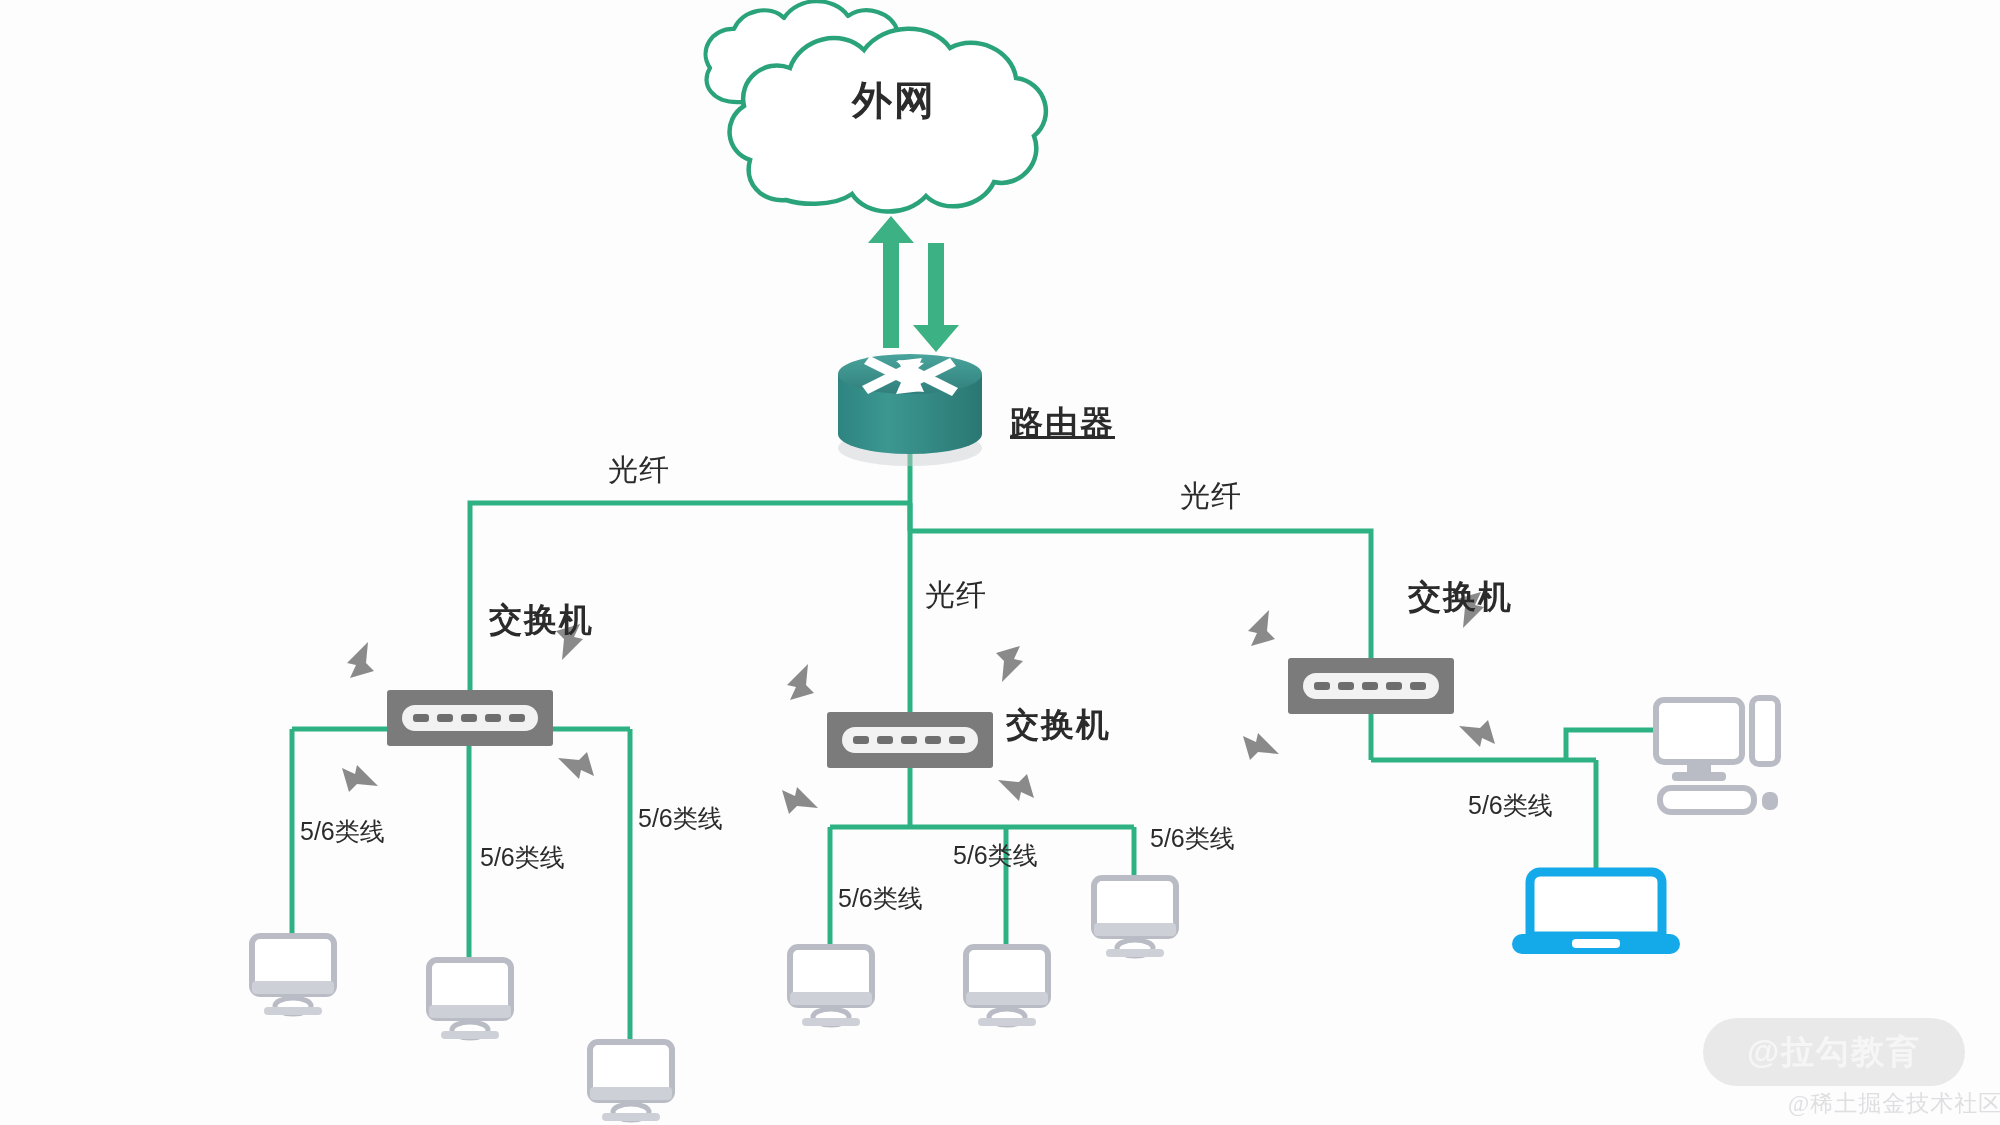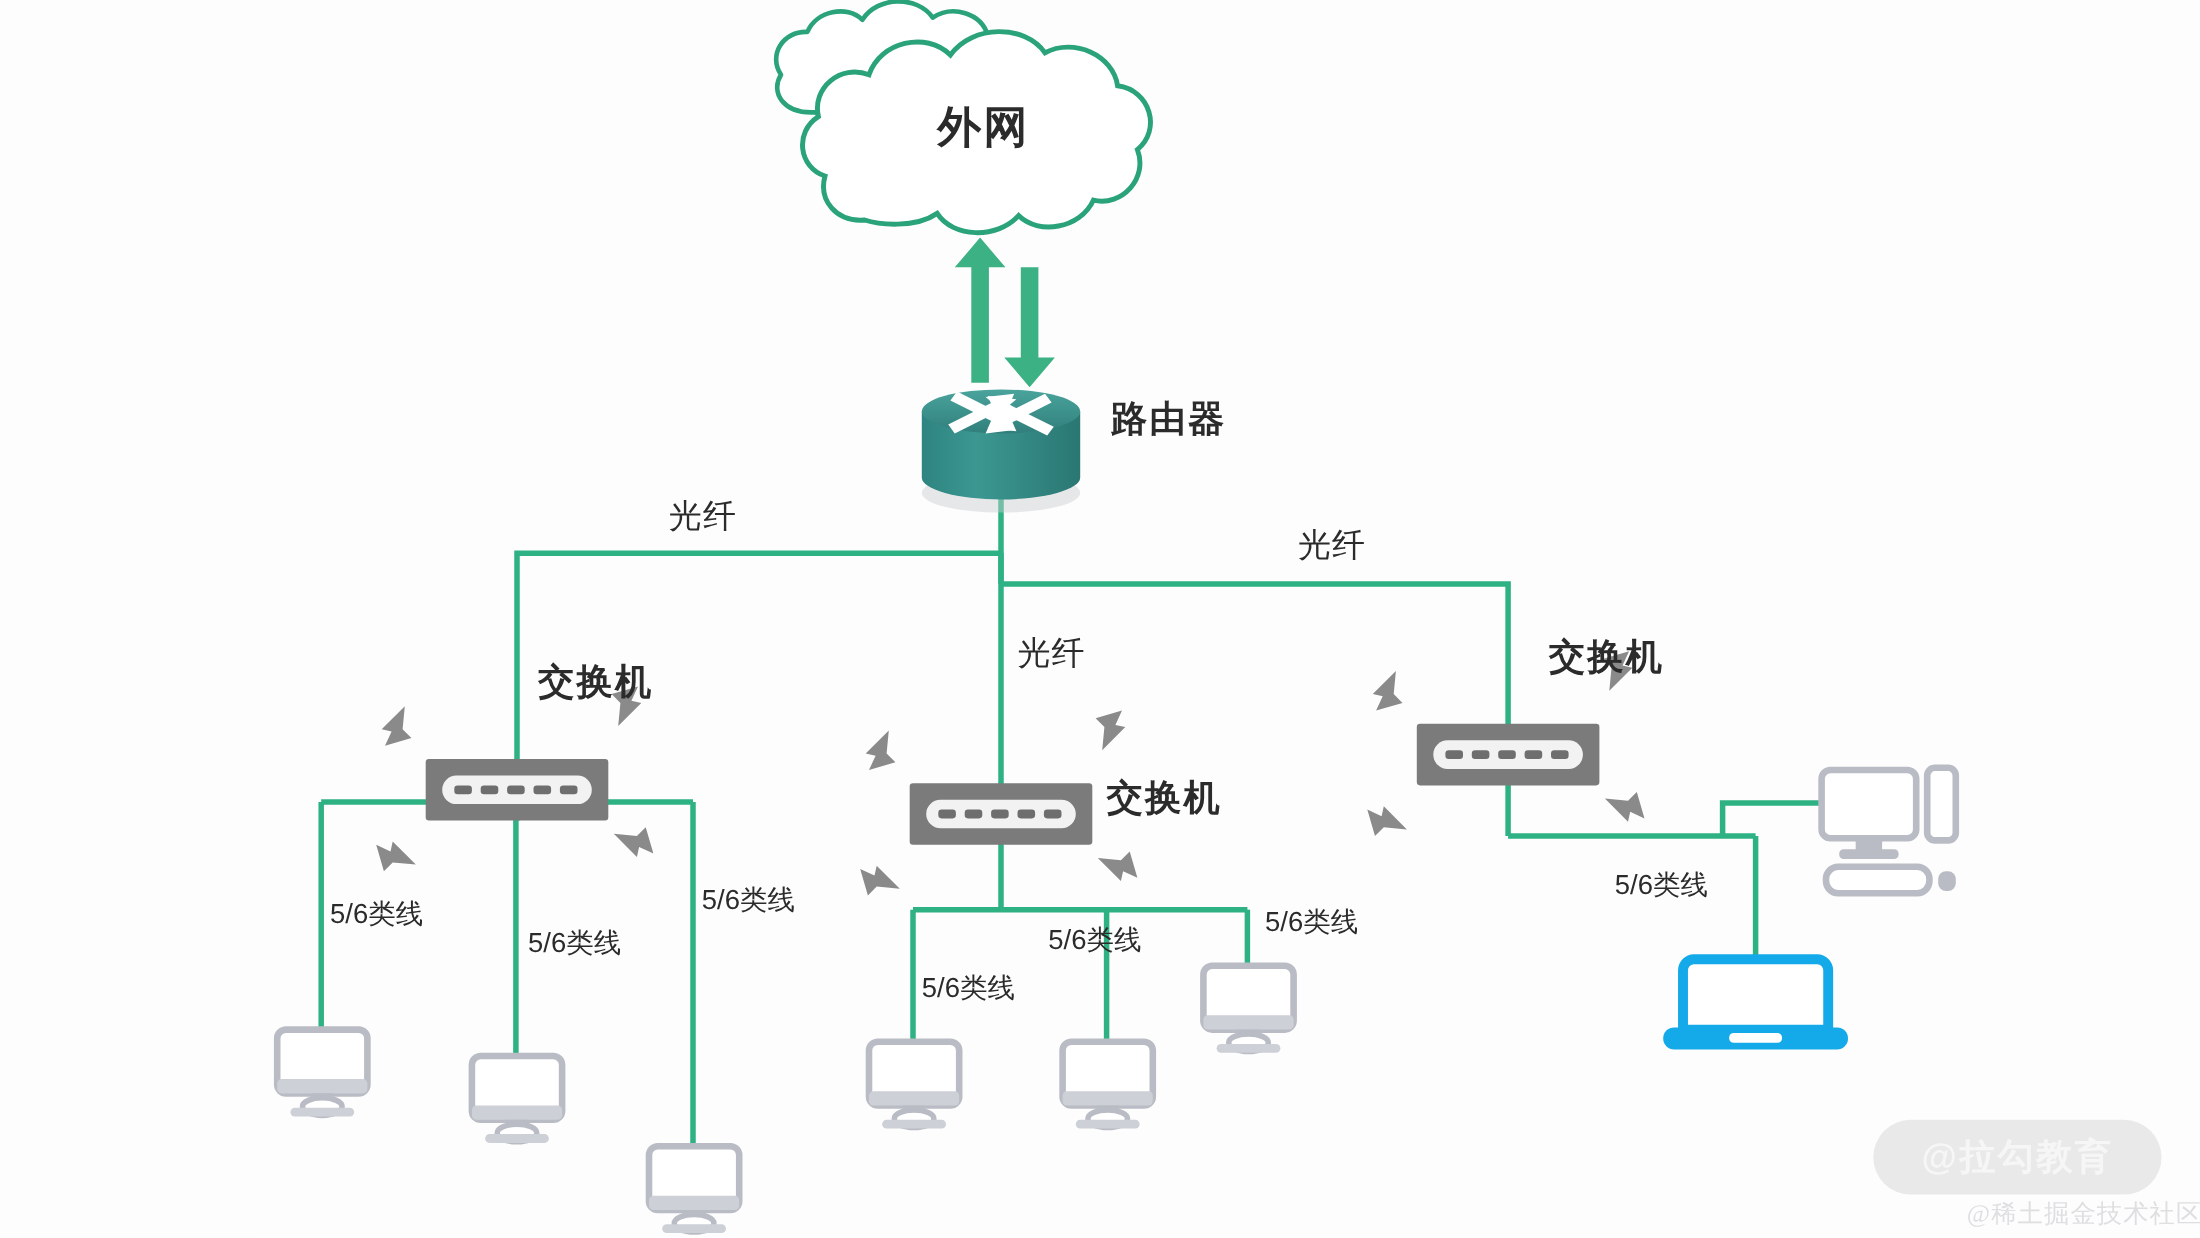--- a/index.html
+++ b/index.html
@@ -279,7 +279,7 @@
 
   </svg>
 
-  <div class="lbl lbl-cloud" style="left:852px; top:96px;">外网</div>
+  <div class="lbl lbl-cloud" style="left:852px; top:80px;">外网</div>
 
   <div class="lbl lbl-device" style="left:1010px; top:364px;">路由器</div>
 

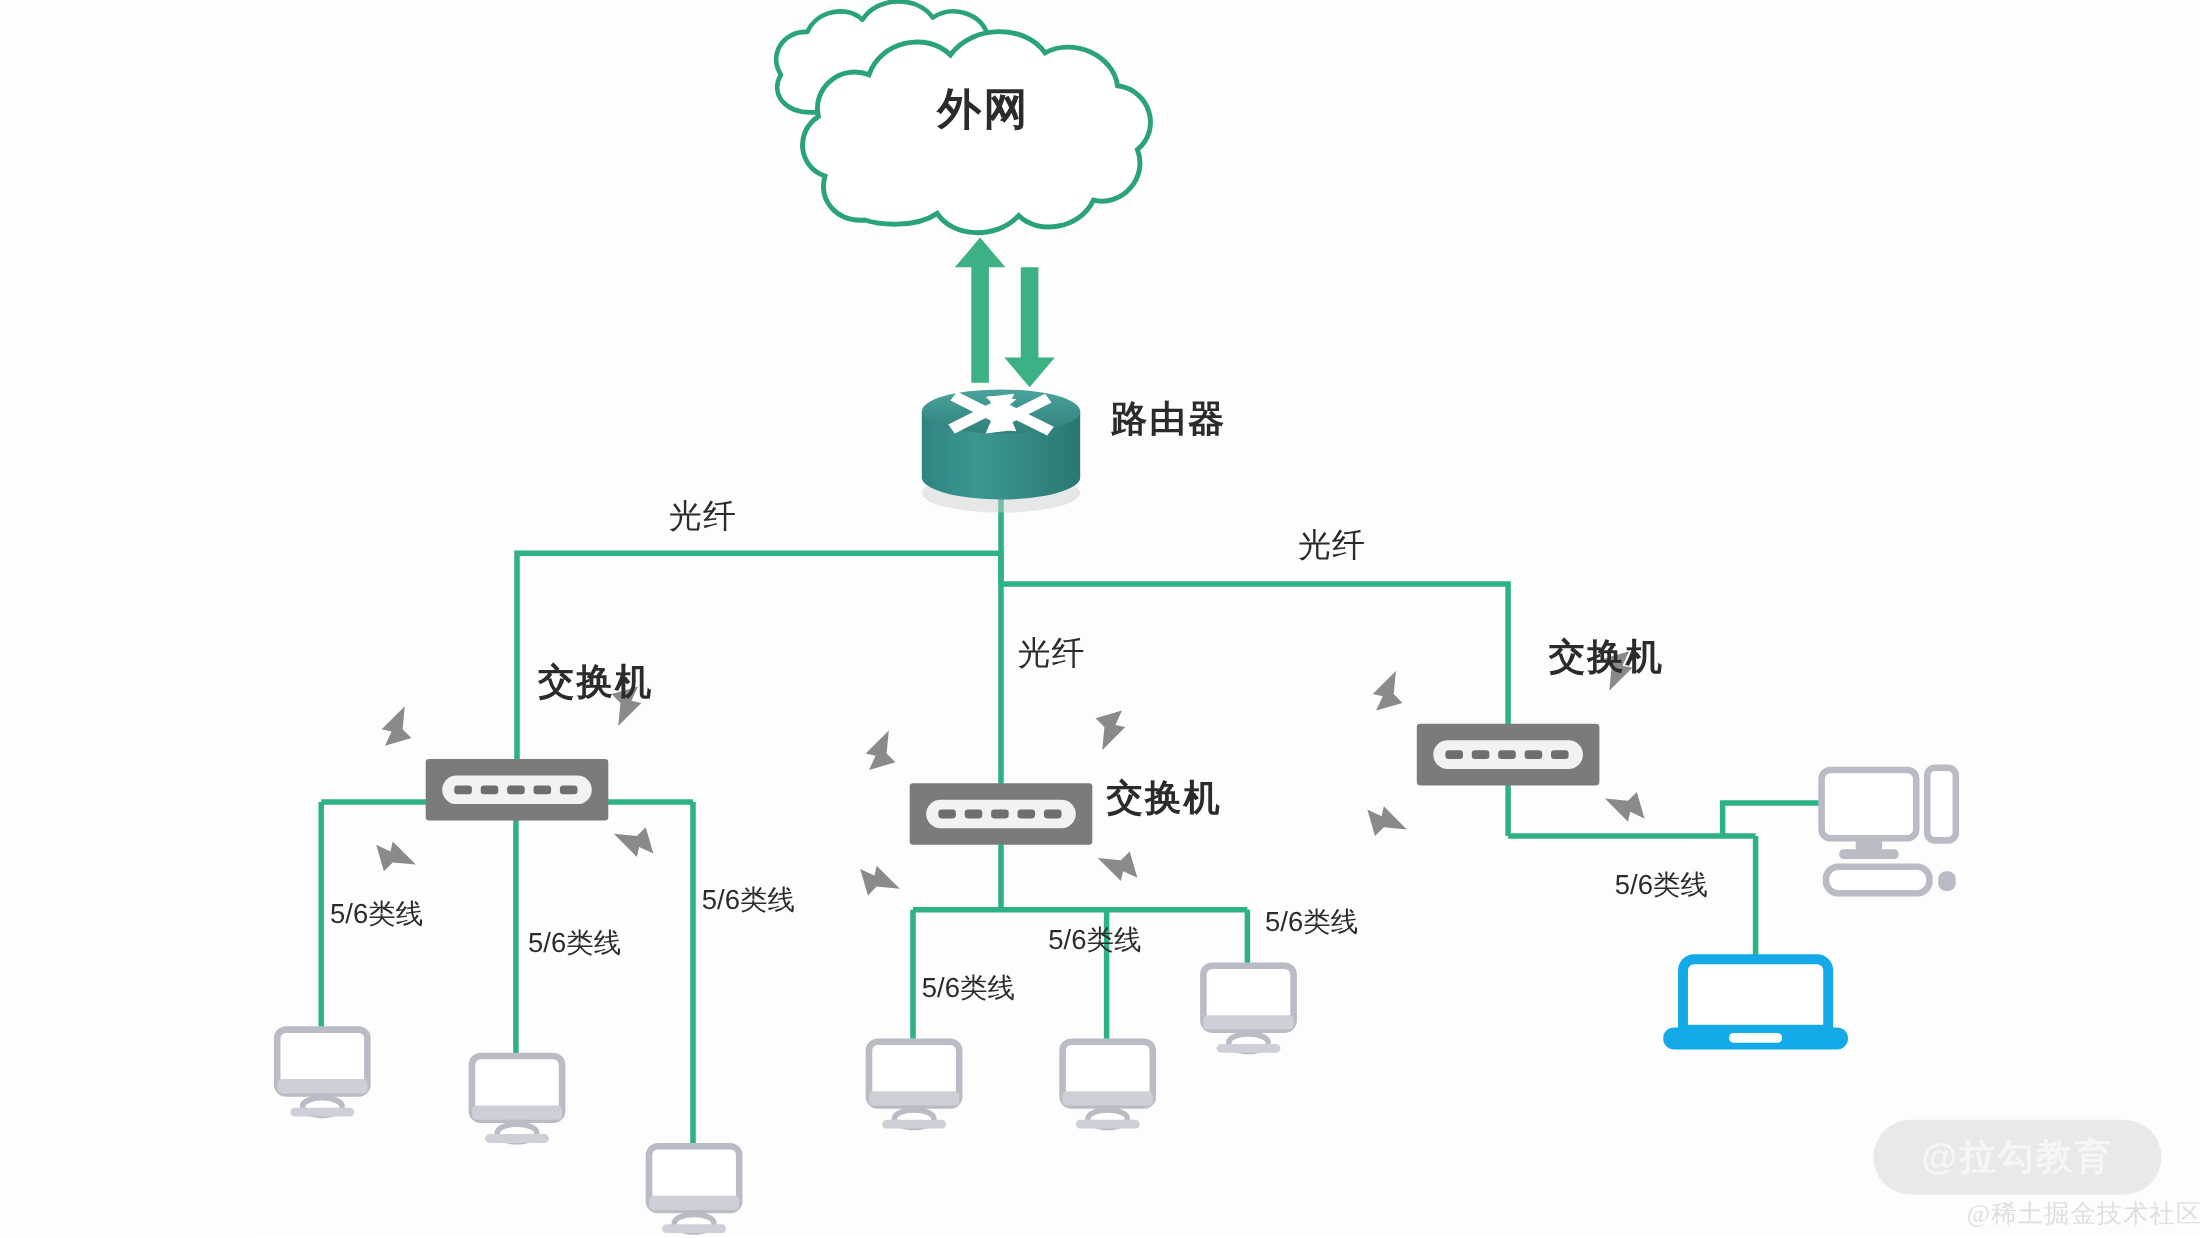--- a/index.html
+++ b/index.html
@@ -281,7 +281,7 @@
 
   <div class="lbl lbl-cloud" style="left:852px; top:80px;">外网</div>
 
-  <div class="lbl lbl-device" style="left:1010px; top:364px;">路由器</div>
+  <div class="lbl lbl-device" style="left:1010px; top:406px;text-decoration:underline;">路由器</div>
 
   <div class="lbl lbl-device" style="left:489px; top:603px;">交换机</div>
 

